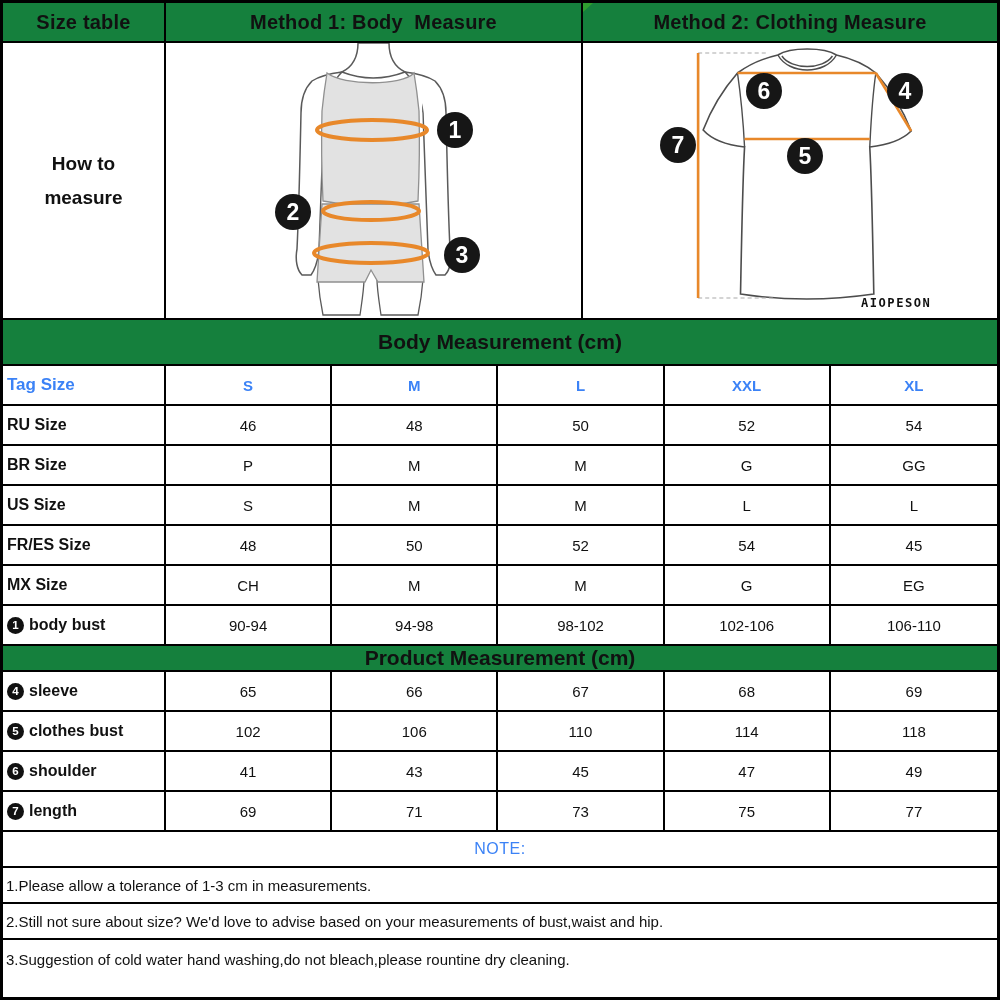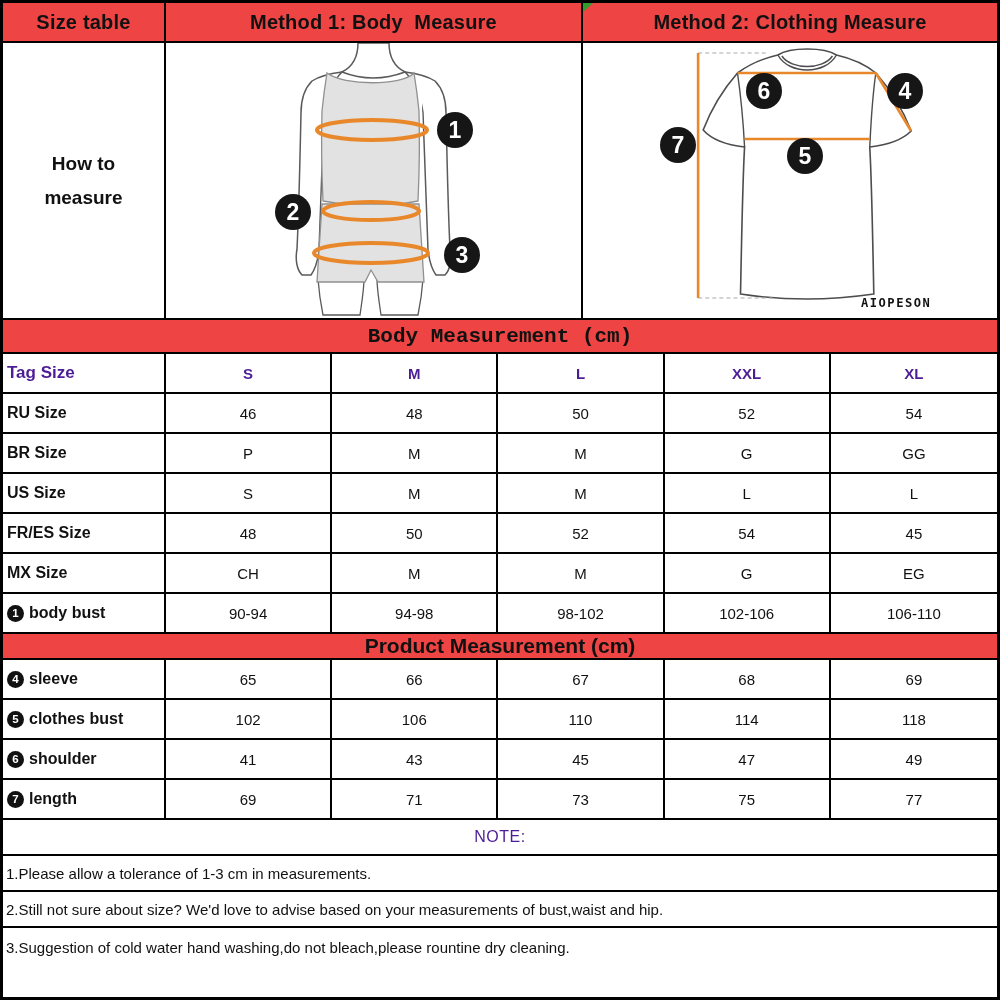--- a/index.html
+++ b/index.html
@@ -35,7 +35,7 @@
   .cell:last-child { border-right:0; }
   .row-last .cell { border-bottom:0; }
 
-  .gray { background:#ef4444; }
+  .gray { background:#15803d; }
   .title-text { font-weight:bold; font-size:20px; letter-spacing:0.2px; }
   .sect-text  { font-weight:bold; font-size:21px; }
   .ws-pre { white-space:pre; }

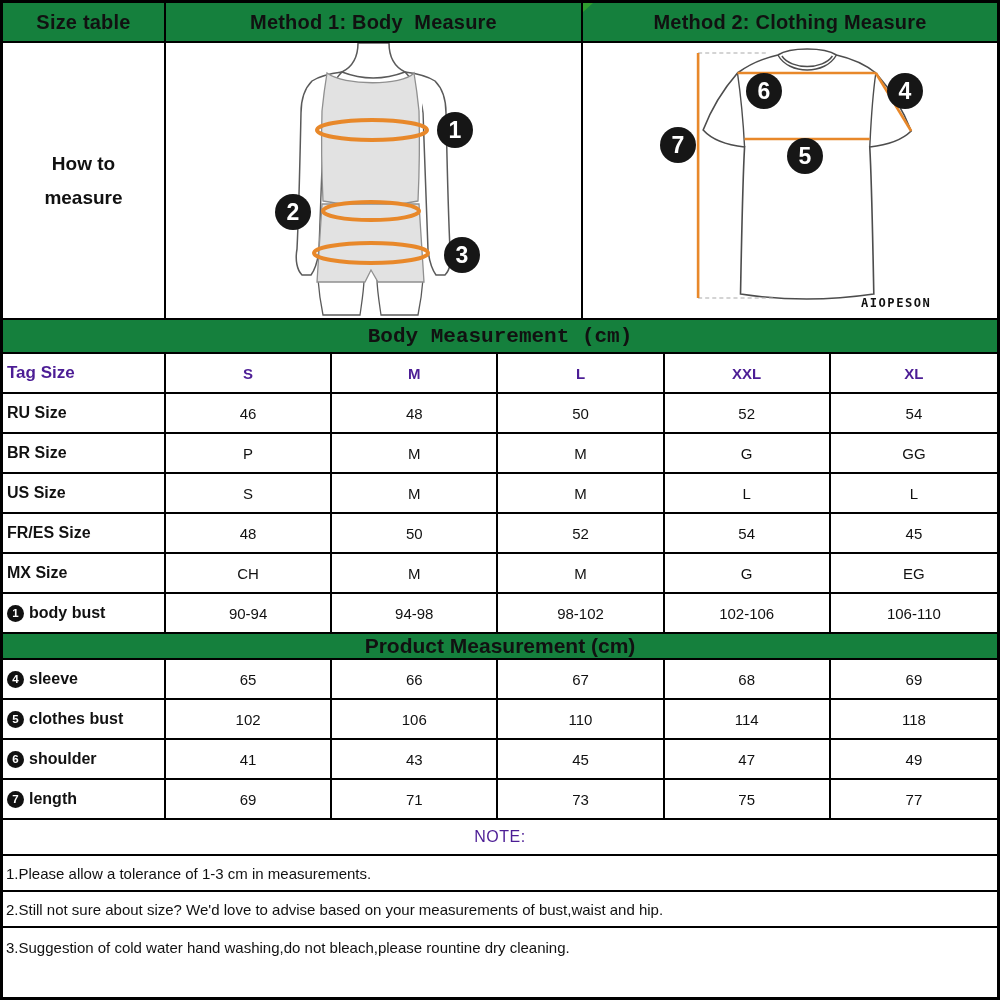--- a/index.html
+++ b/index.html
@@ -20,7 +20,7 @@
   .cols-diag { grid-template-columns:163px 417px 1fr; height:277px; }
   .cols-6   { grid-template-columns:163px repeat(5,1fr); height:40px; }
   .cols-full{ grid-template-columns:1fr; }
-  .h-sect1 { height:34px;font-family:Liberation Mono, monospace; }
+  .h-sect1 { height:46px; }
   .h-sect2 { height:26px; }
   .h-note  { height:36px; }
   .h-note-last { height:38px; }

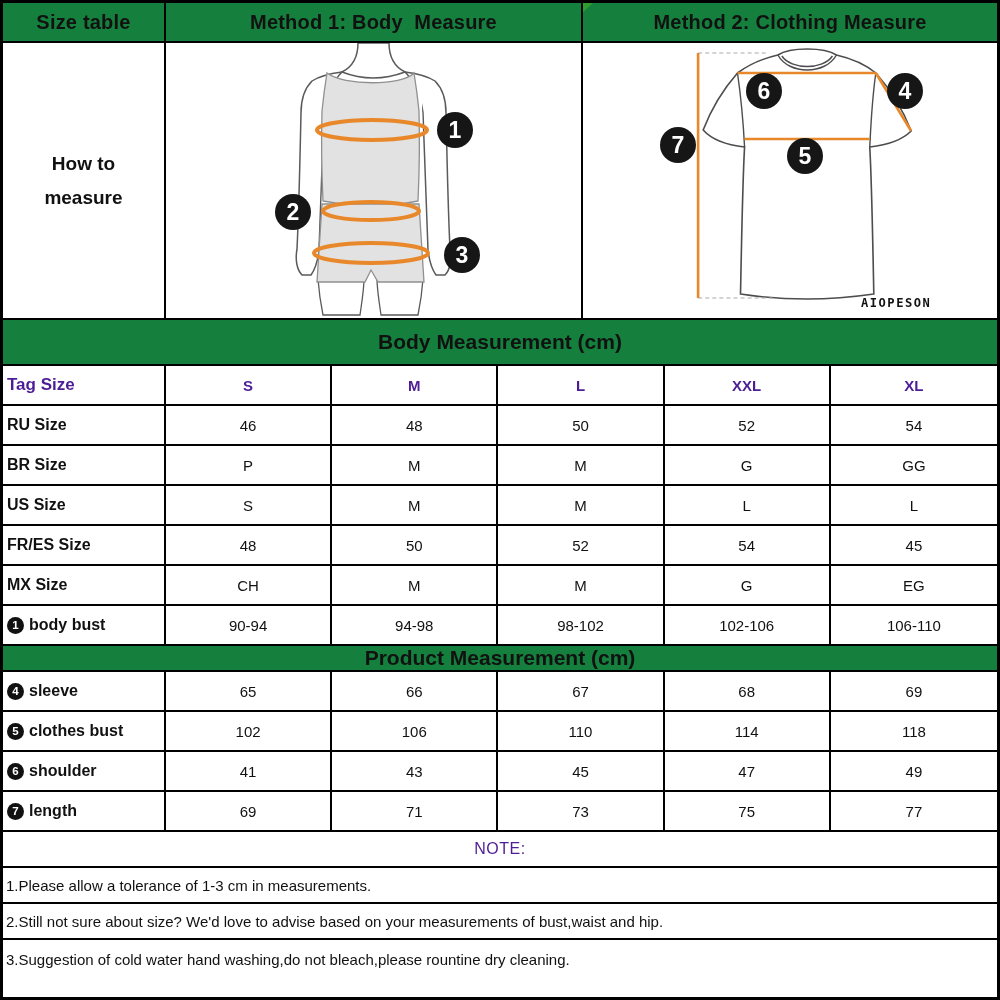--- a/index.html
+++ b/index.html
@@ -39,7 +39,7 @@
   .title-text { font-weight:bold; font-size:20px; letter-spacing:0.2px; }
   .sect-text  { font-weight:bold; font-size:21px; }
   .ws-pre { white-space:pre; }
-  .red { color:#4c1d95; }
+  .red { color:#3b82f6; }
 
   .left { justify-content:flex-start; padding-left:4px; text-align:left; }
   .lbl { font-weight:bold; font-size:16px; }

